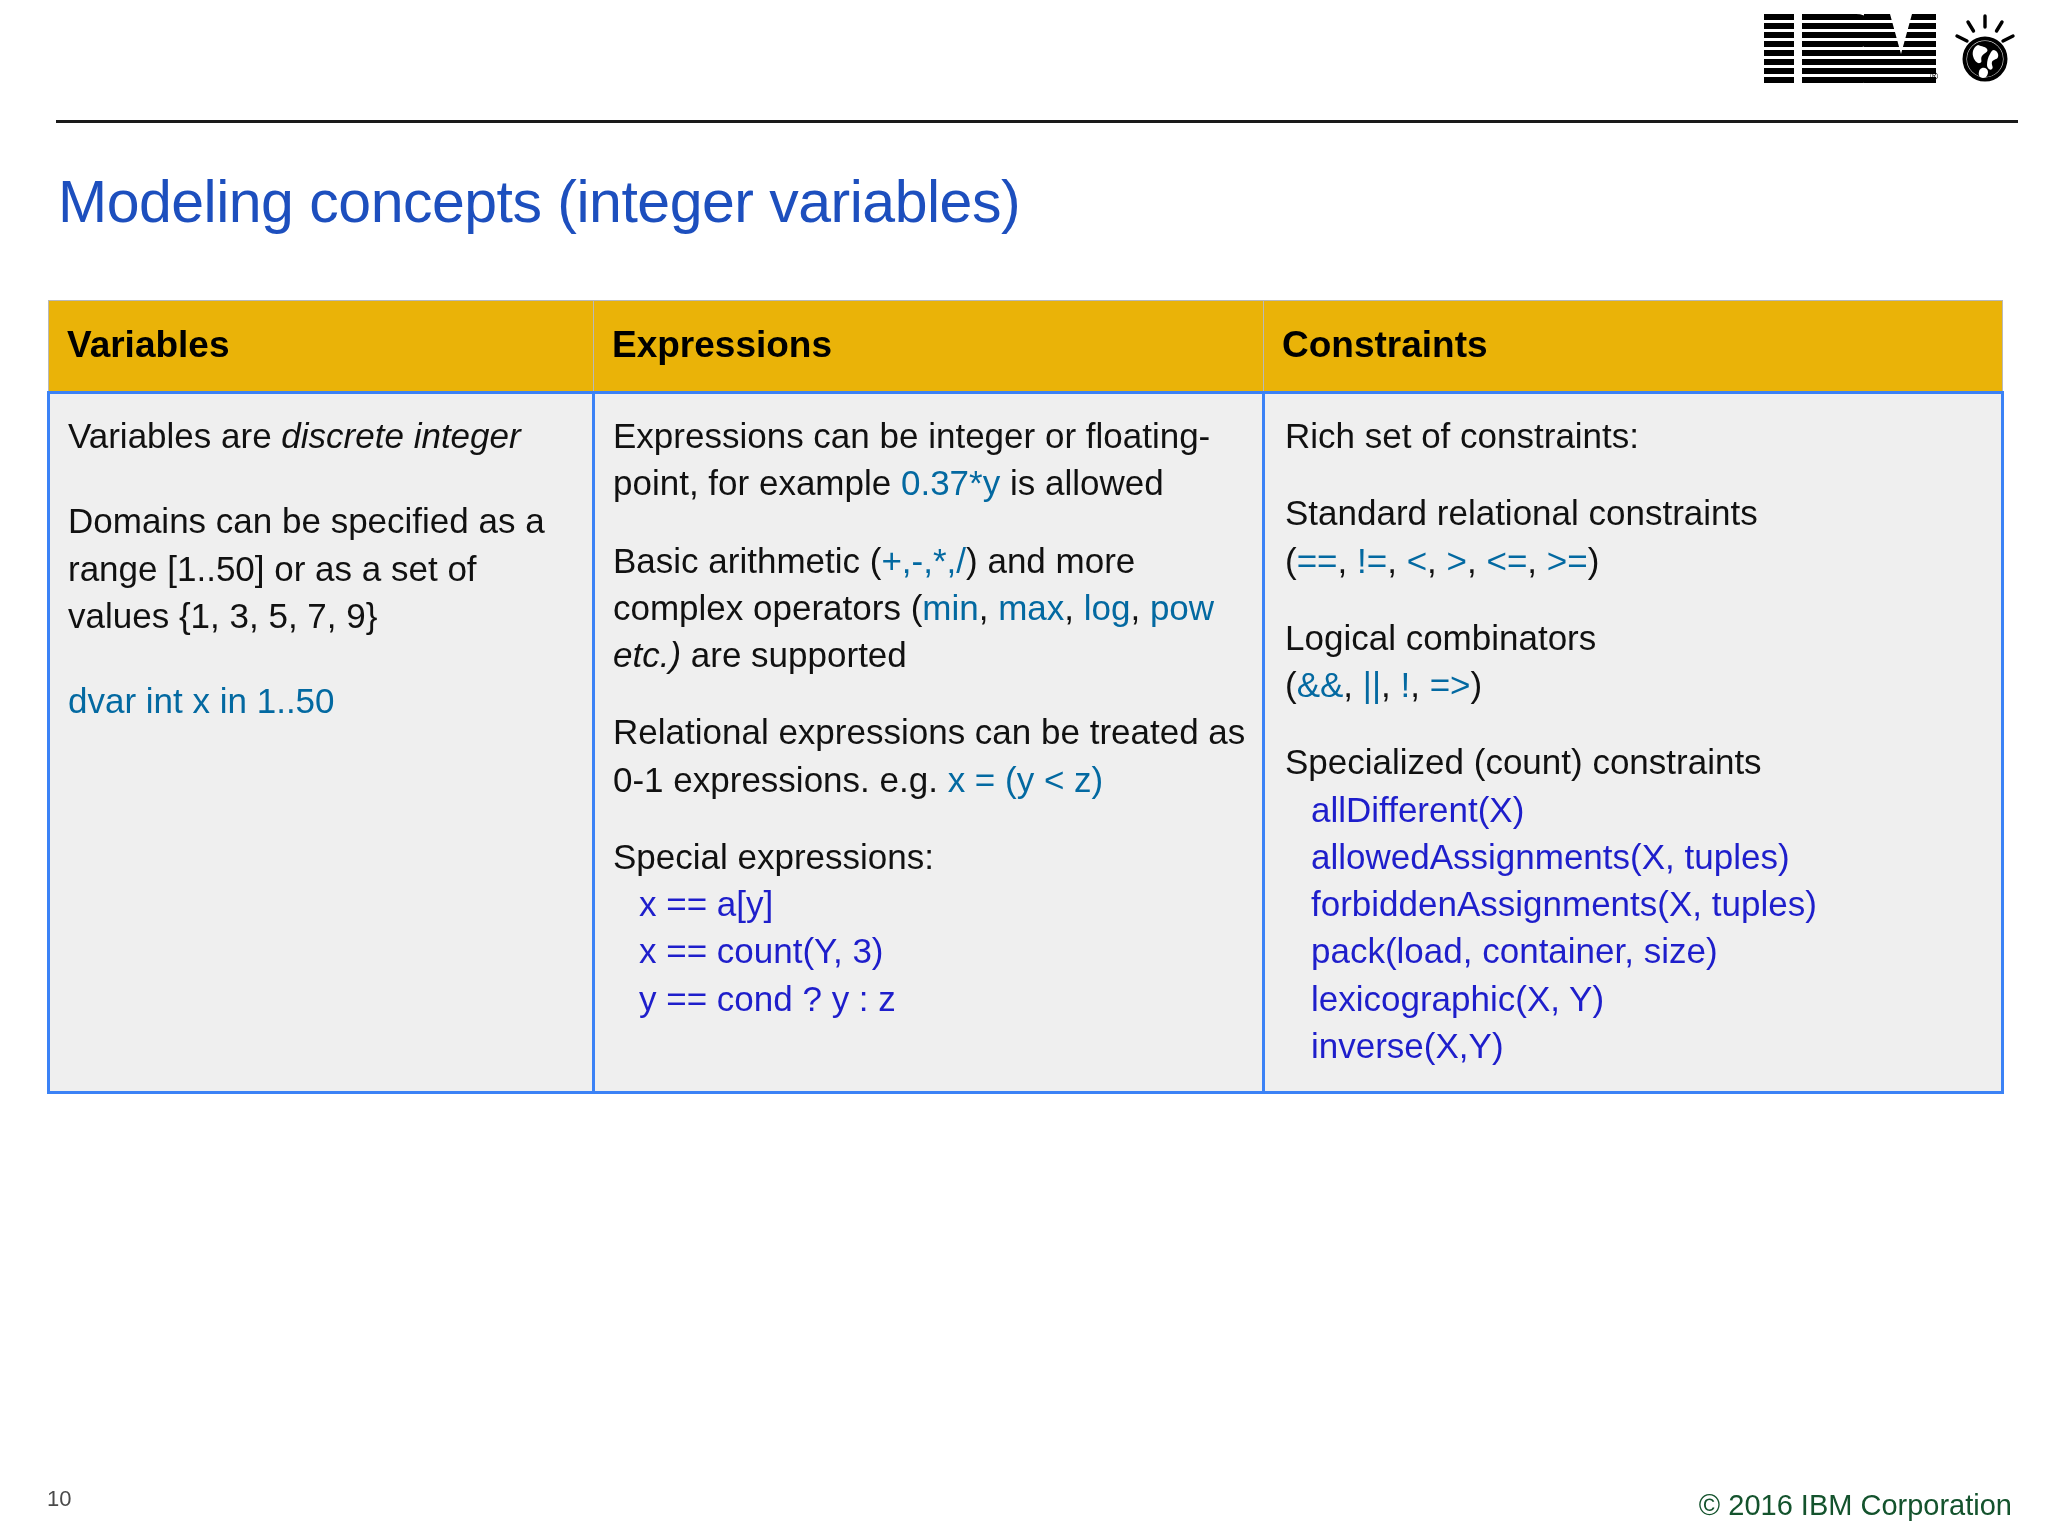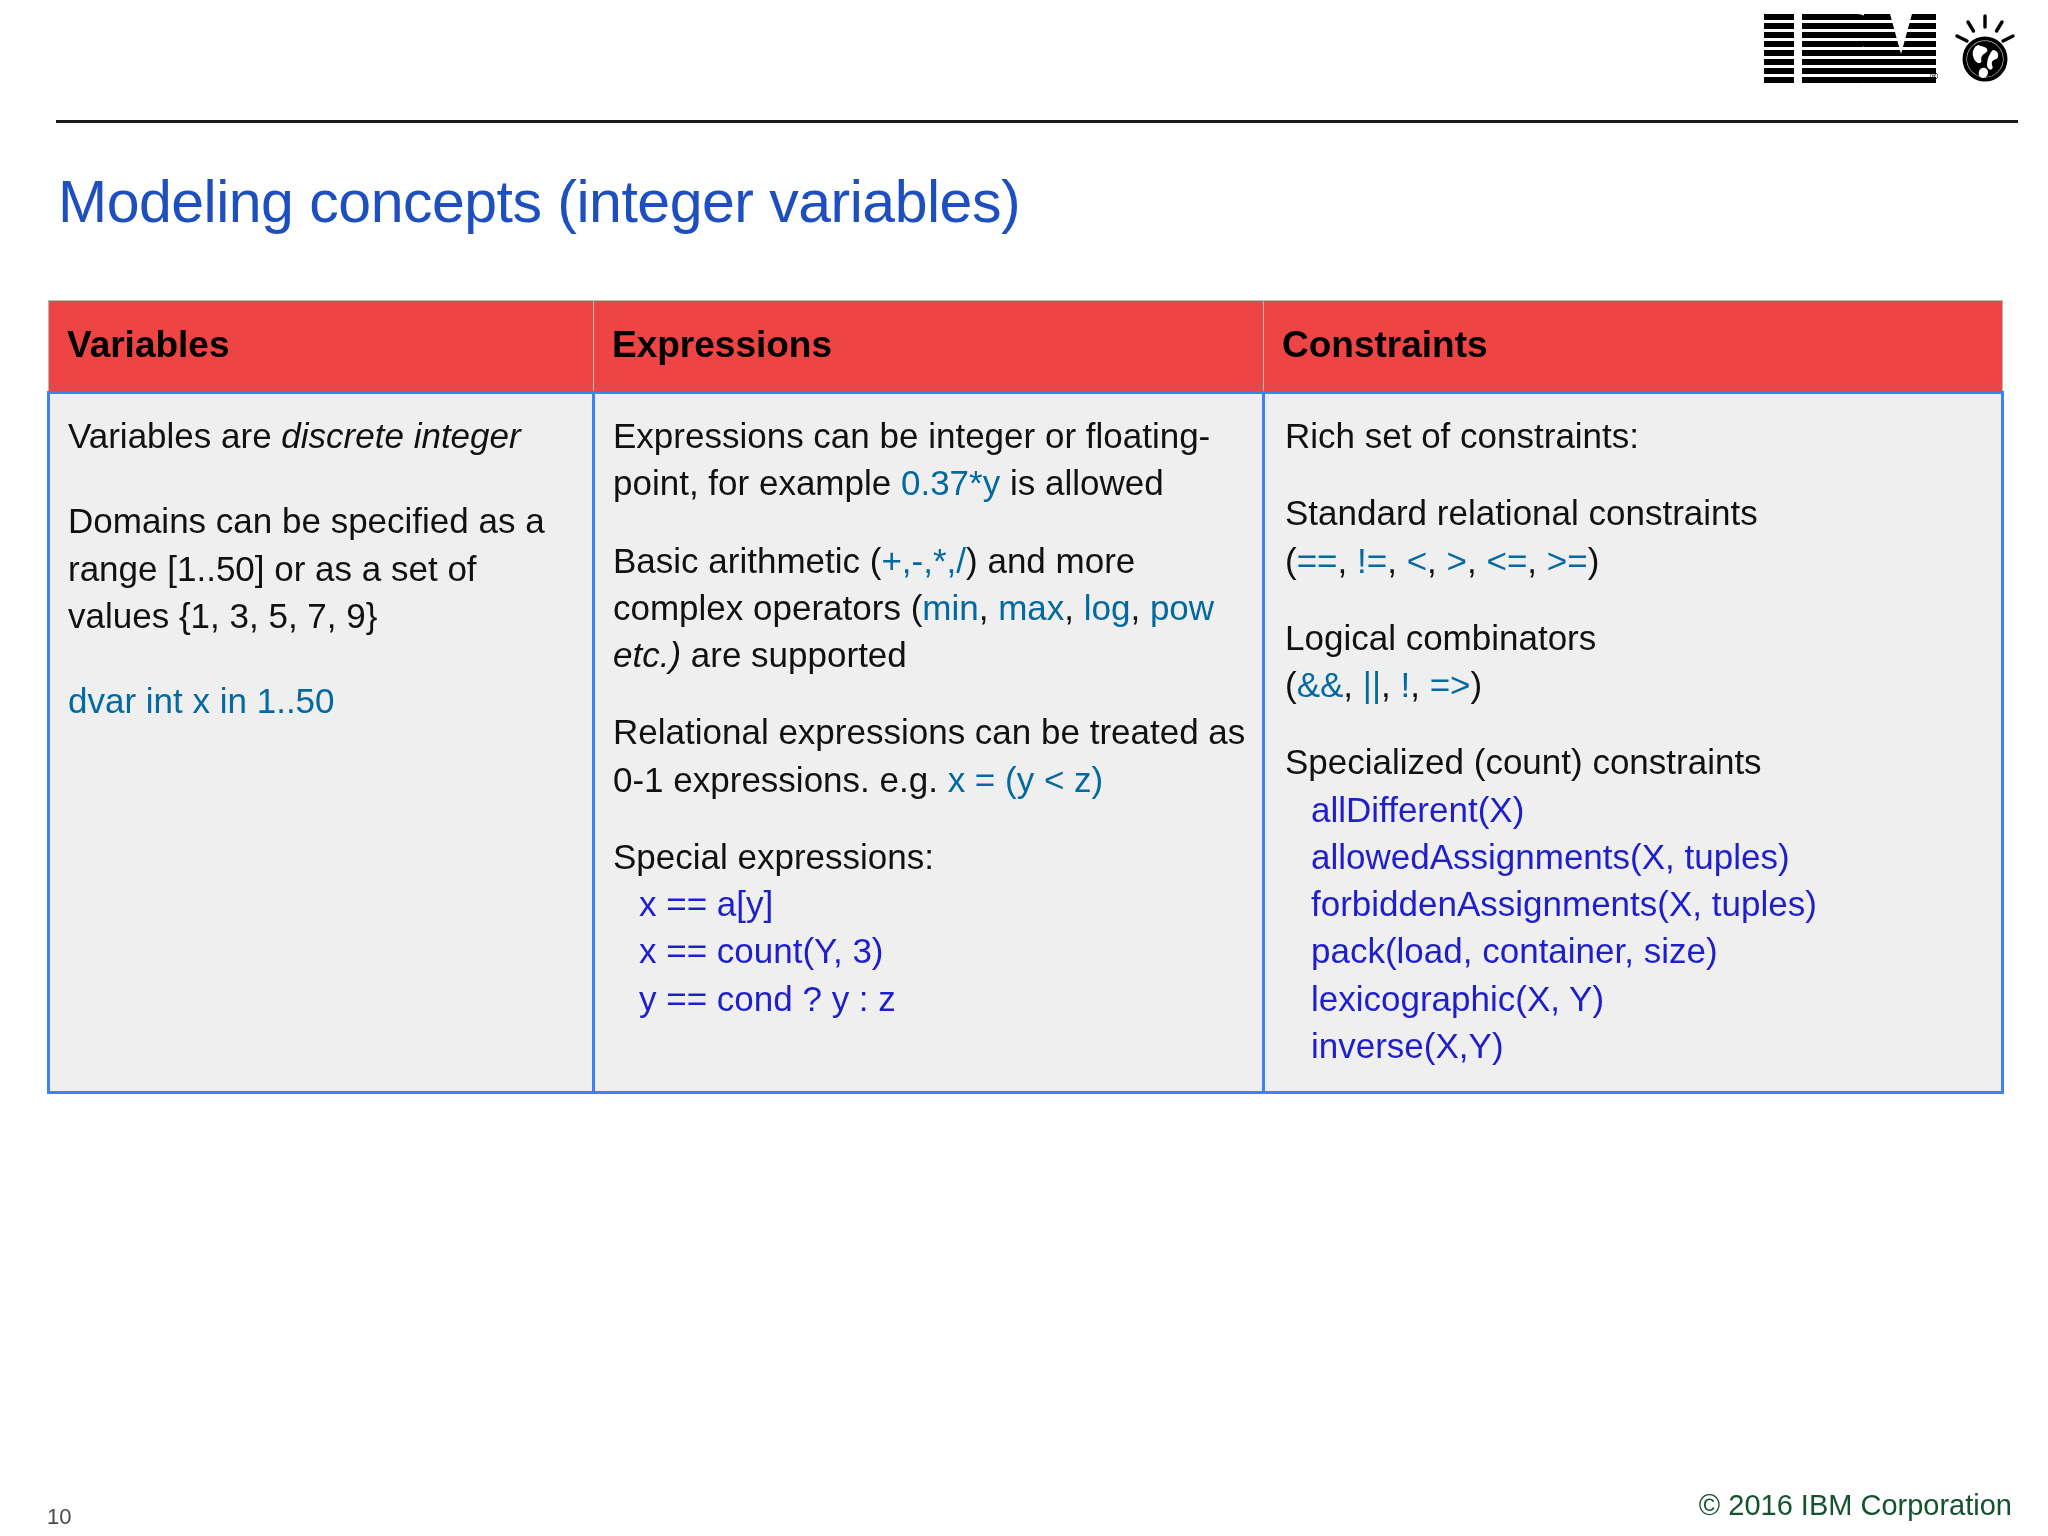--- a/index.html
+++ b/index.html
@@ -85,7 +85,7 @@
   .concept-table col.c3 { width: 739px; }
 
   .concept-table th {
-    background: #ef4444;
+    background: #eab308;
     border: 1px solid #b9b9b9;
     text-align: left;
     vertical-align: middle;

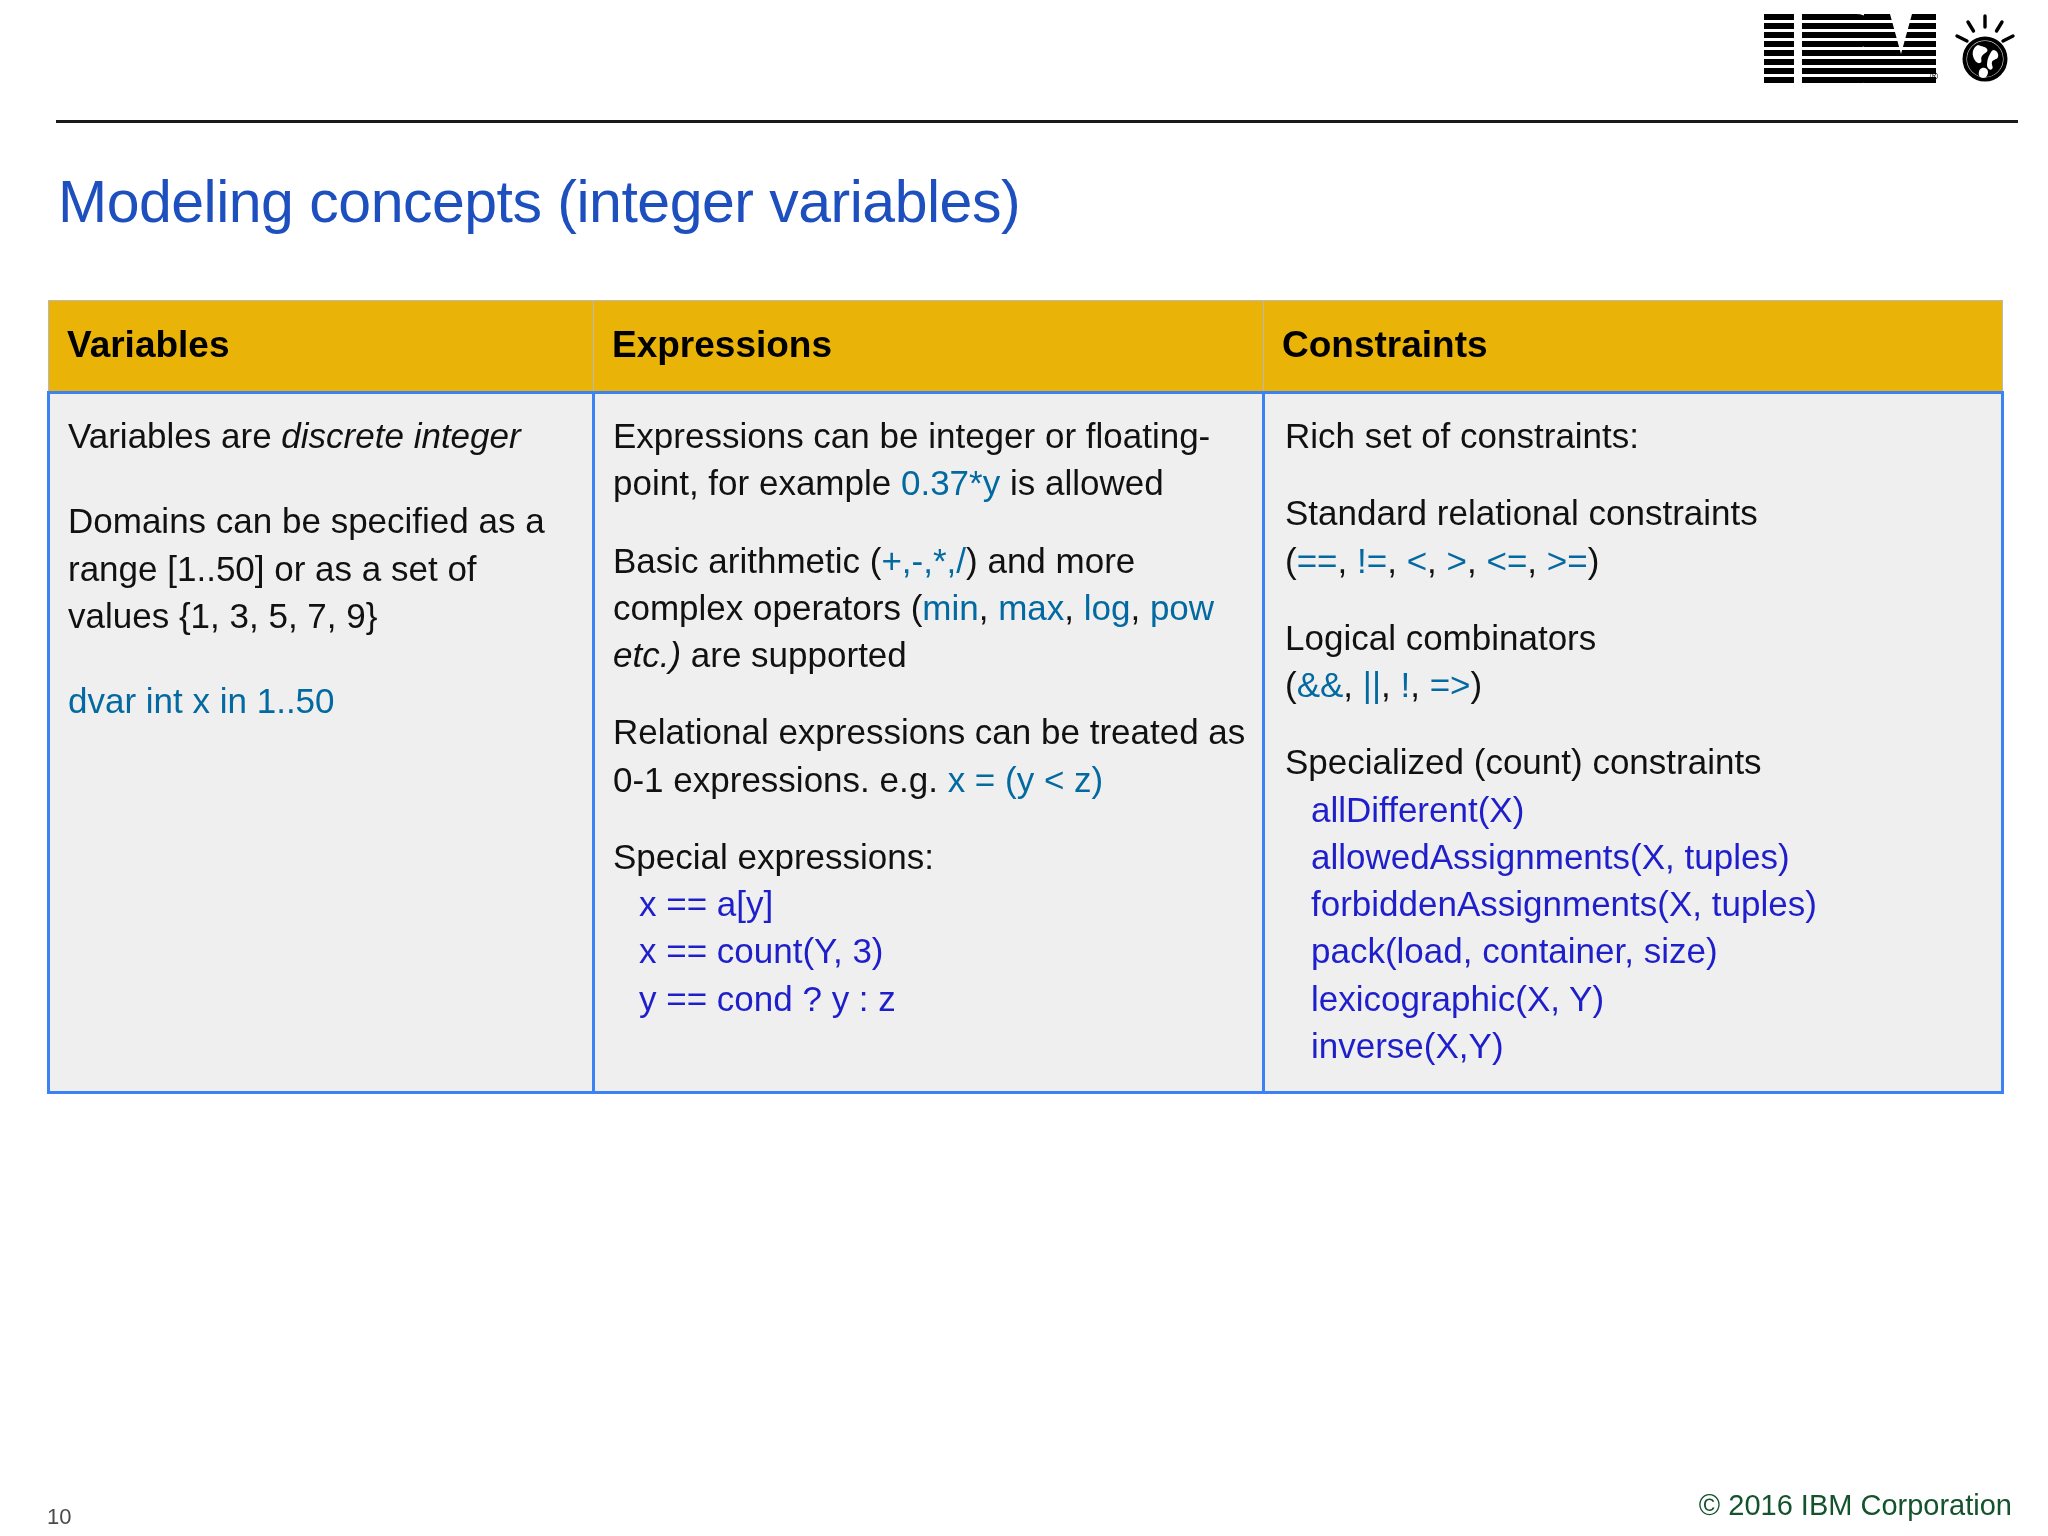--- a/index.html
+++ b/index.html
@@ -130,7 +130,7 @@
   .footer-page {
     position: absolute;
     left: 47px;
-    bottom: 6px;
+    bottom: 24px;
     font-size: 22px;
     color: #4a4a4a;
   }

